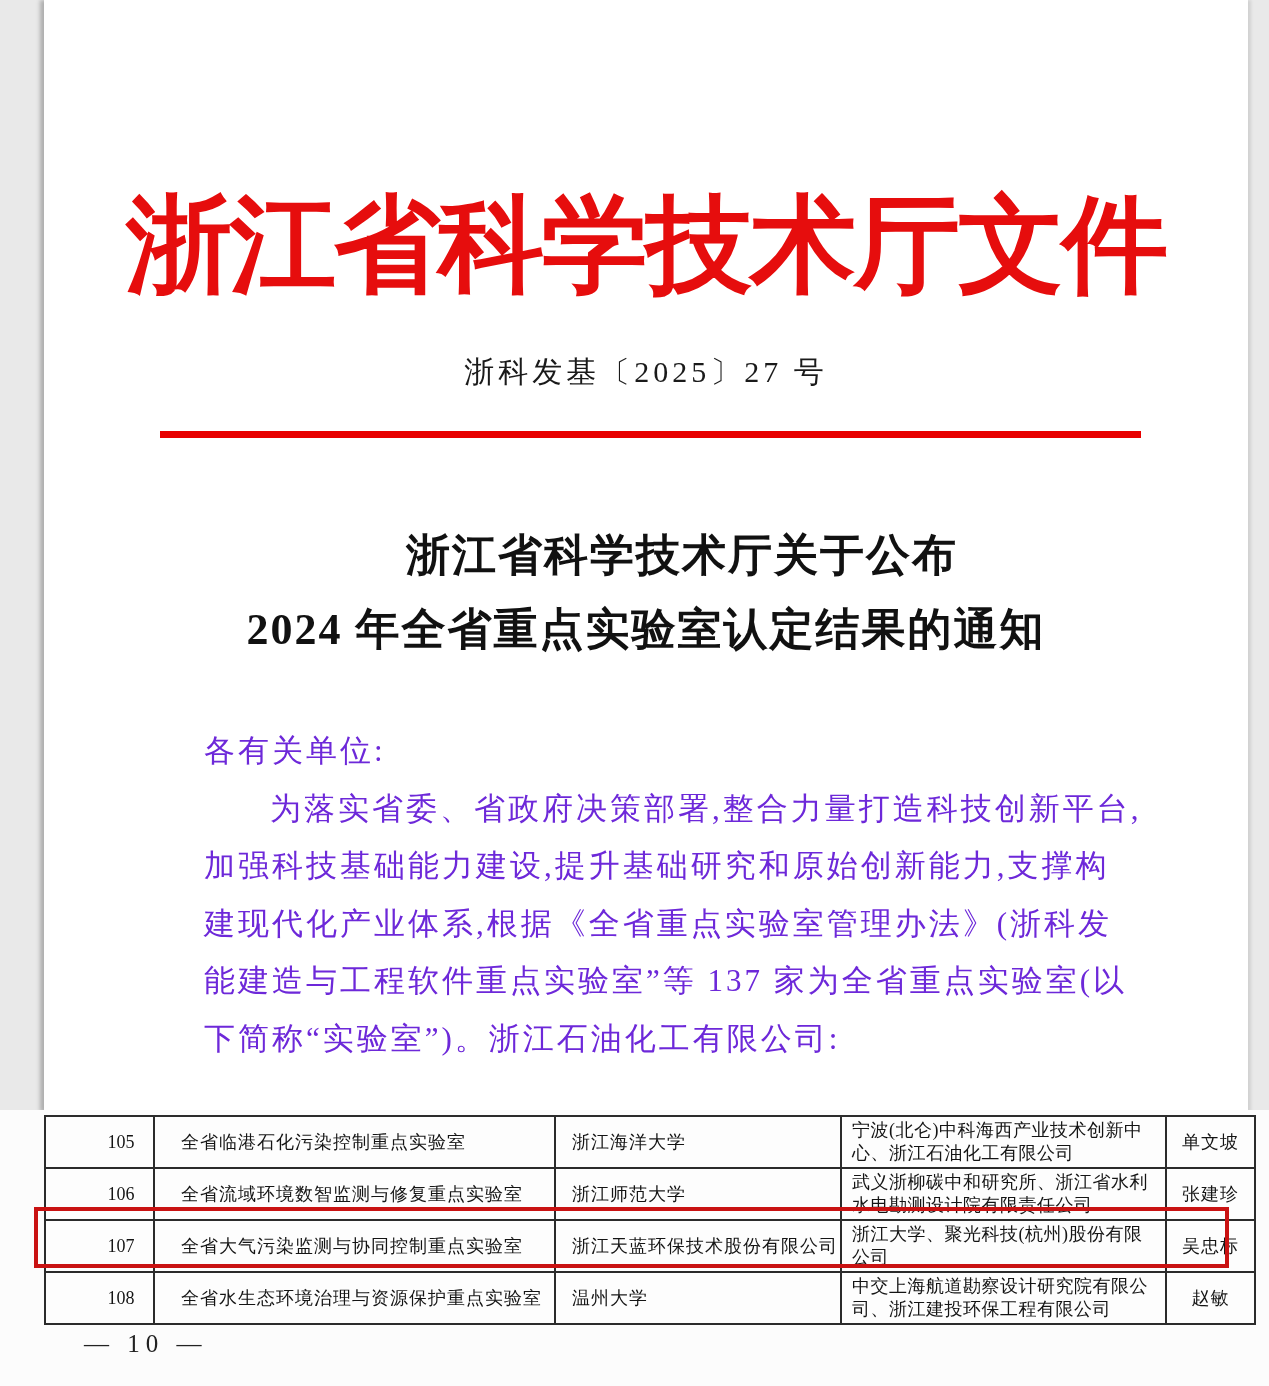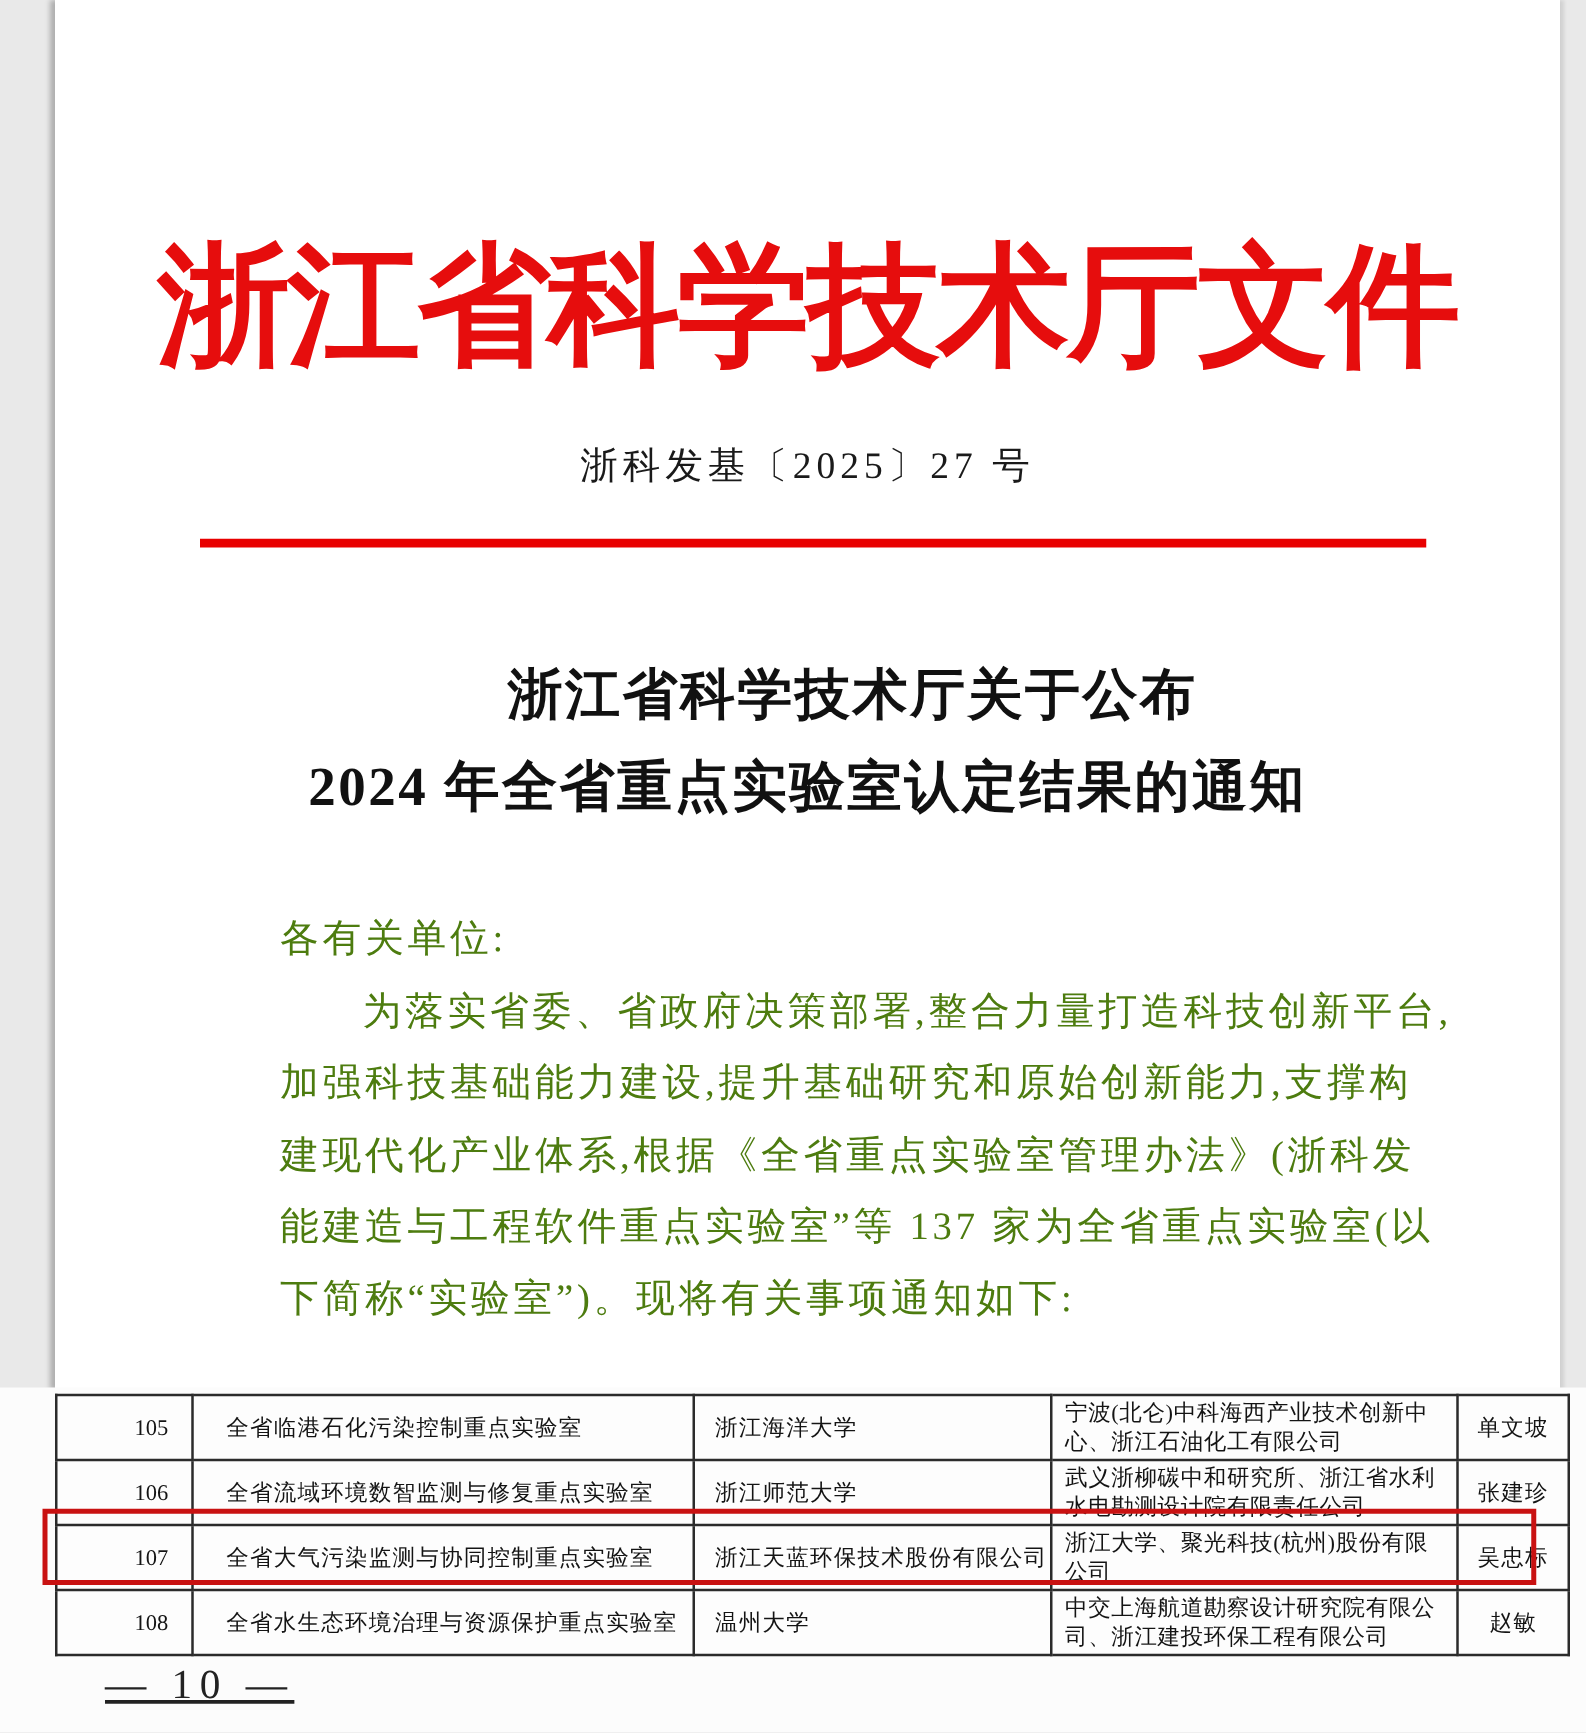--- a/index.html
+++ b/index.html
@@ -32,7 +32,7 @@
   .doc-subtitle.line2{top:600px;}
   .doc-body{
     position:absolute;top:722px;left:160px;width:940px;
-    font-size:31px;color:#4d7c0f;letter-spacing:3px;margin-left:20px;
+    font-size:31px;color:#6d28d9;letter-spacing:3px;
   }
   .doc-body .bline{height:57.6px;line-height:57.6px;white-space:nowrap;}
   .doc-body .indent{padding-left:66px;}

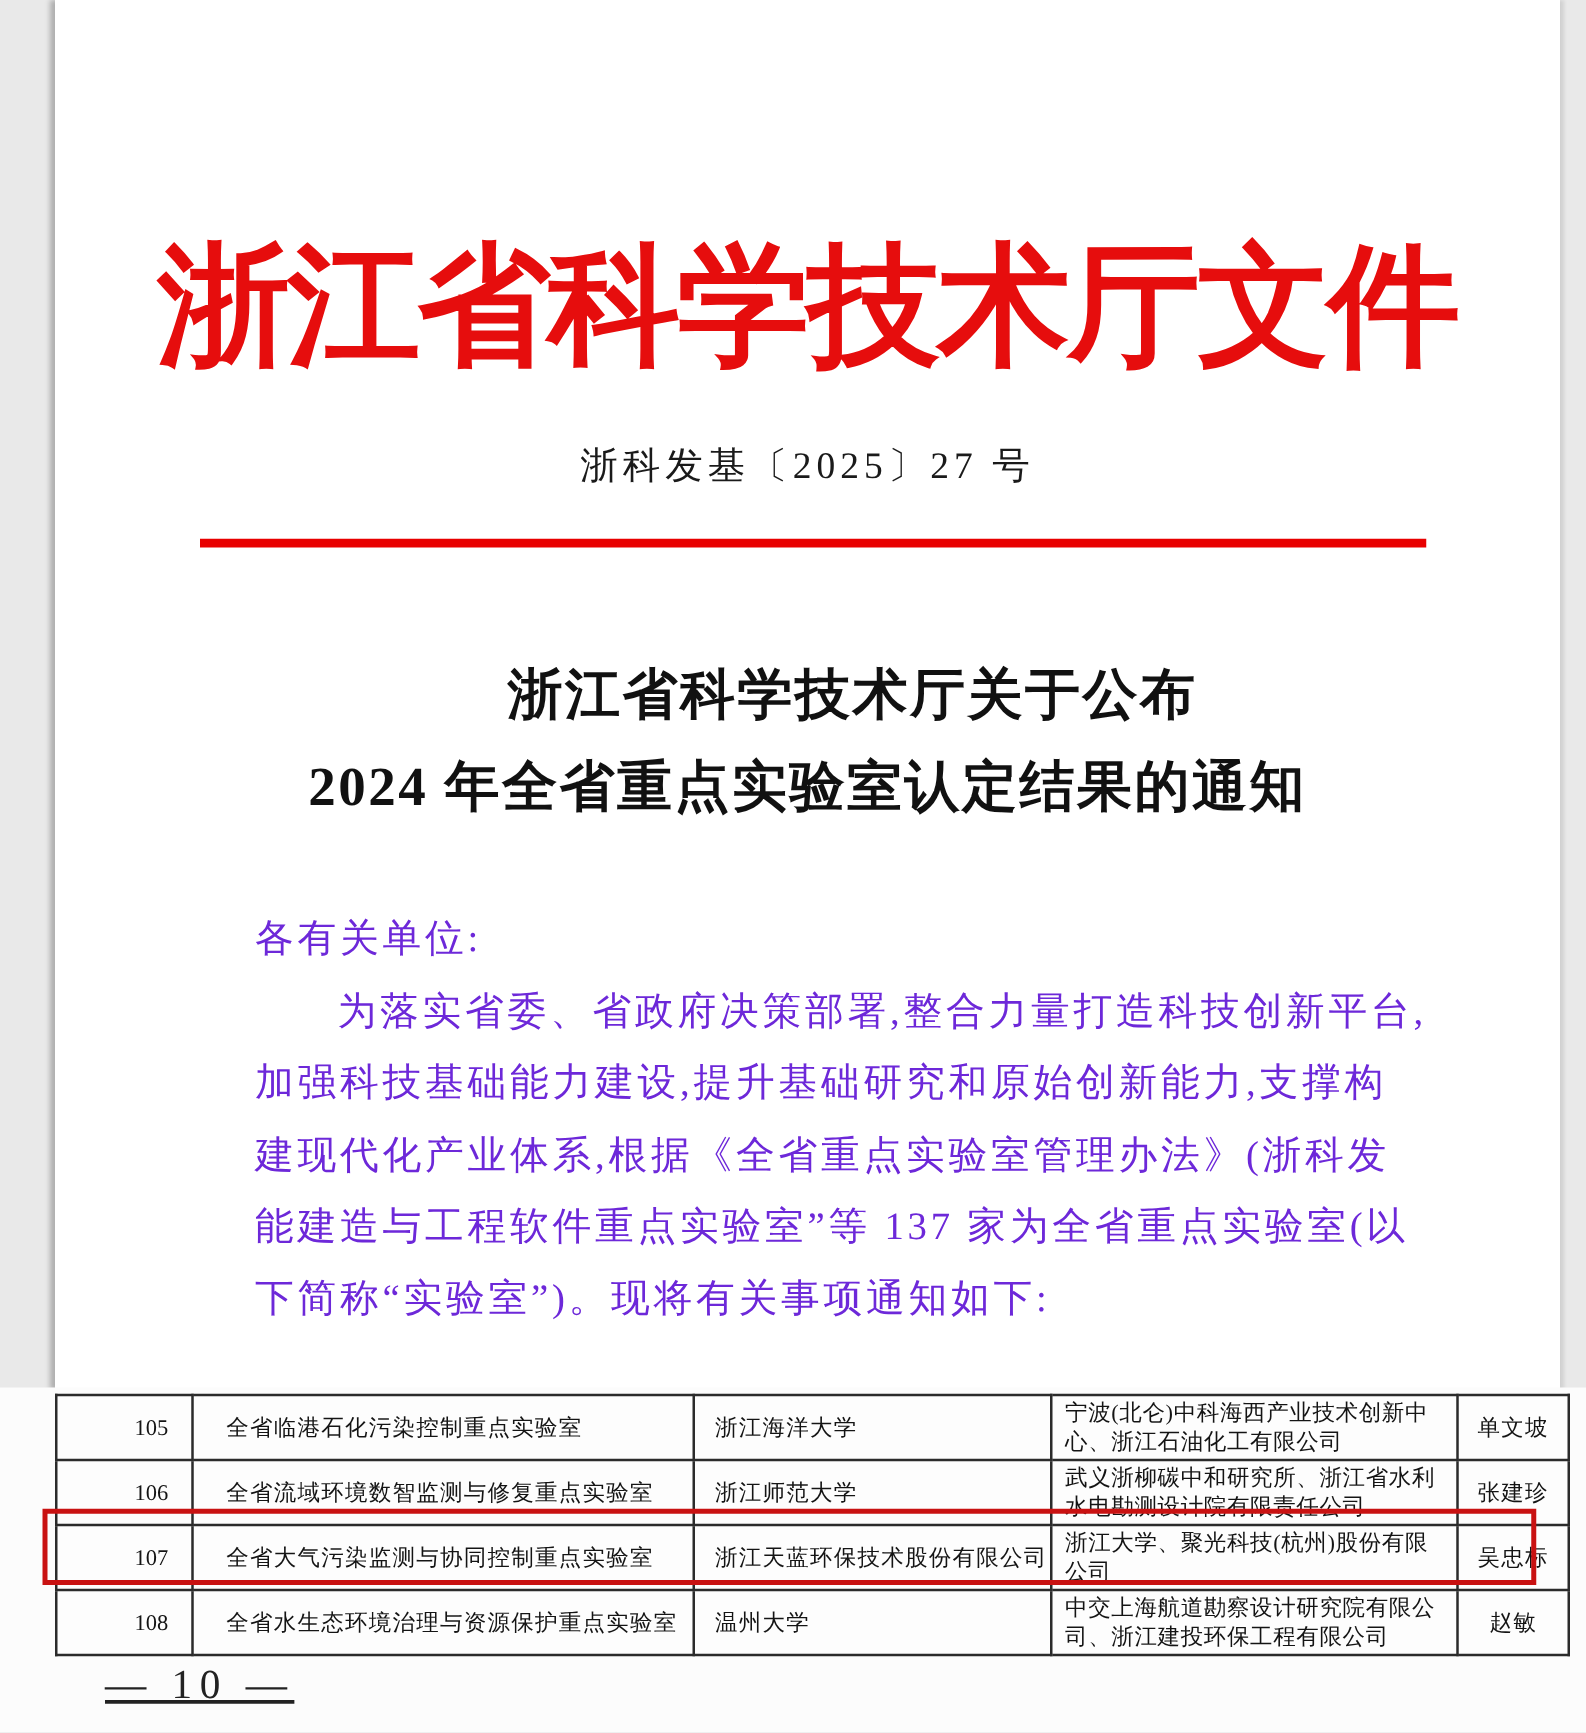--- a/index.html
+++ b/index.html
@@ -89,7 +89,7 @@
       <div class="bline">加强科技基础能力建设,提升基础研究和原始创新能力,支撑构</div>
       <div class="bline">建现代化产业体系,根据《全省重点实验室管理办法》(浙科发</div>
       <div class="bline">能建造与工程软件重点实验室”等 137 家为全省重点实验室(以</div>
-      <div class="bline">下简称“实验室”)。现将有关事项通知如下:</div>
+      <div class="bline">下简称“实验室”)。浙江石油化工有限公司:</div>
     </div>
   </div>
 

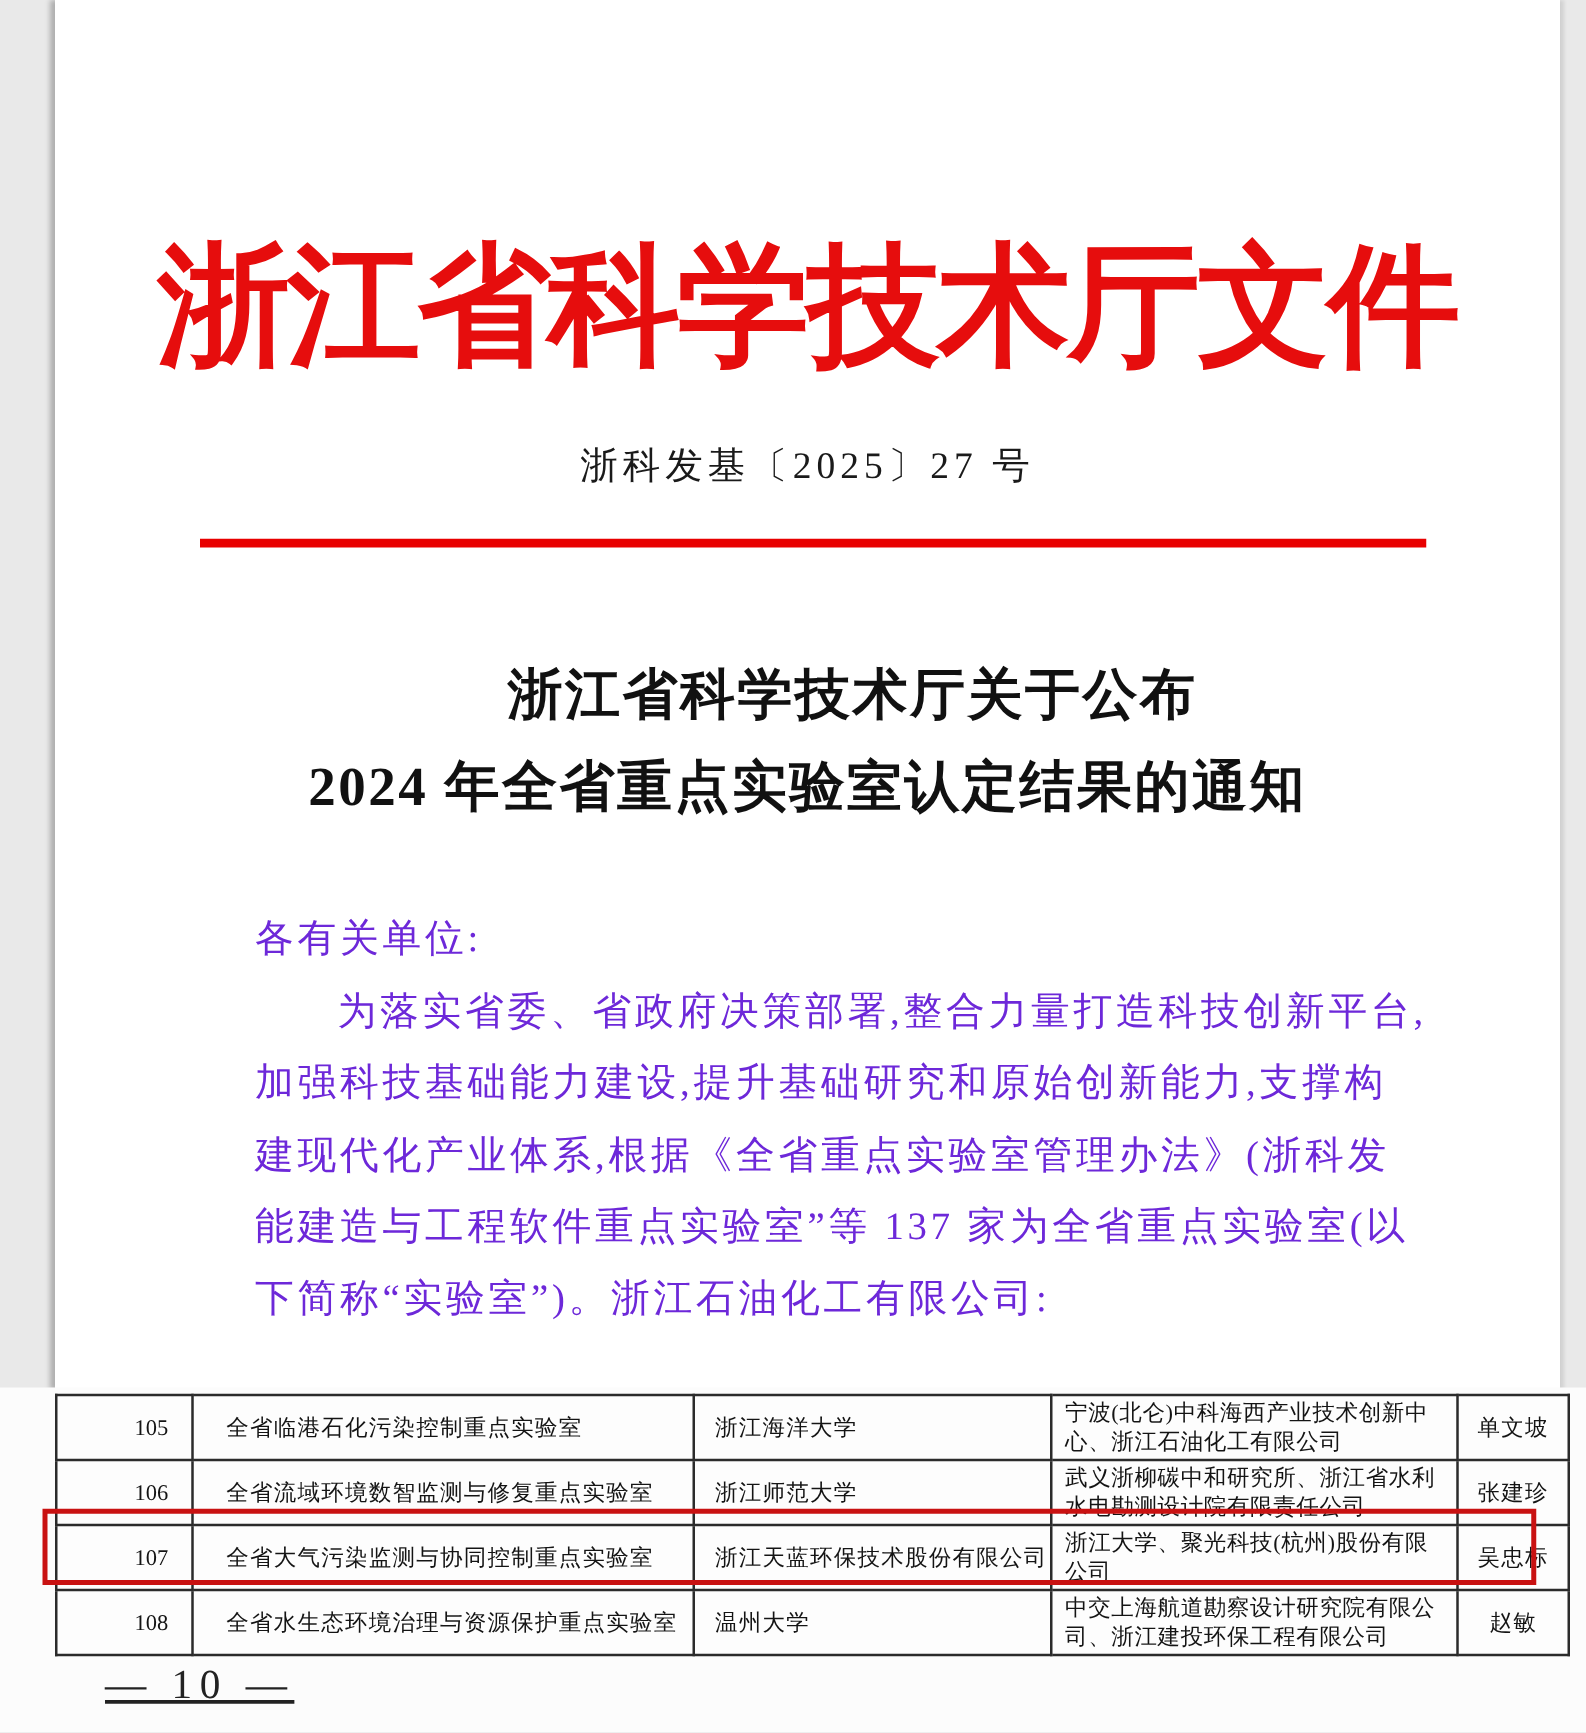--- a/index.html
+++ b/index.html
@@ -63,7 +63,7 @@
   }
   .page-number{
     position:absolute;top:220px;left:84px;
-    font-size:33px;color:#222;letter-spacing:6px;white-space:nowrap;text-decoration:underline;
+    font-size:25px;color:#222;letter-spacing:6px;white-space:nowrap;
   }
 </style>
 </head>

